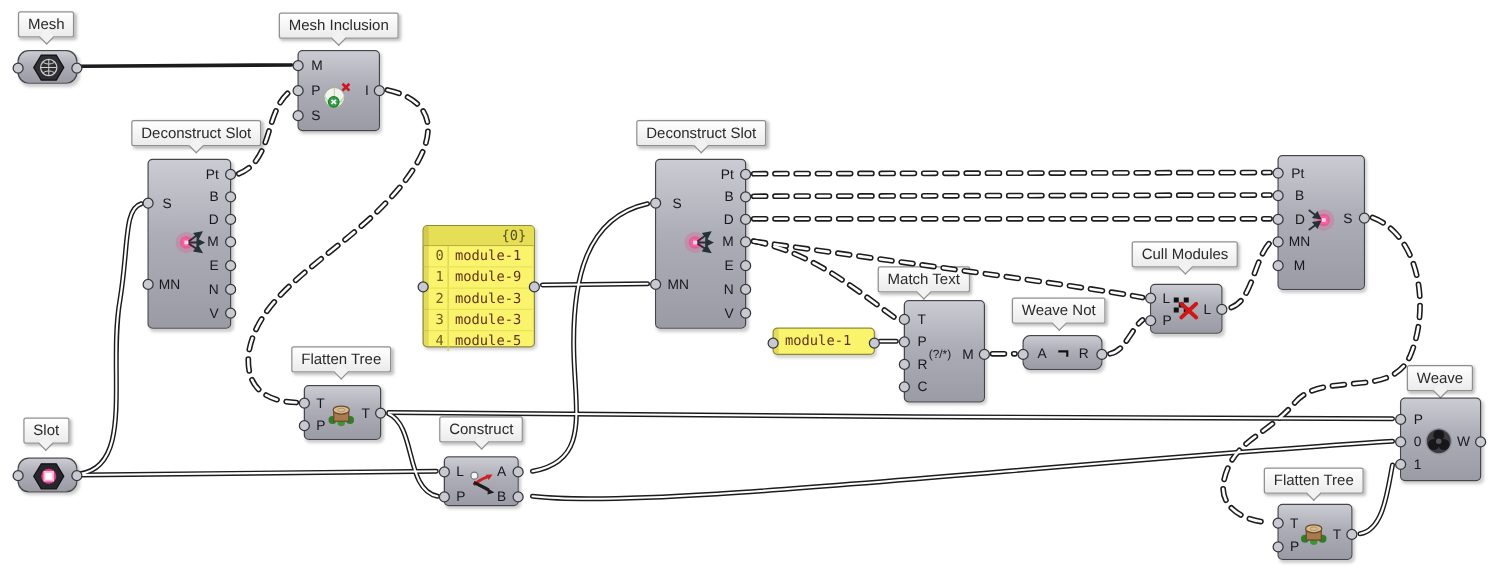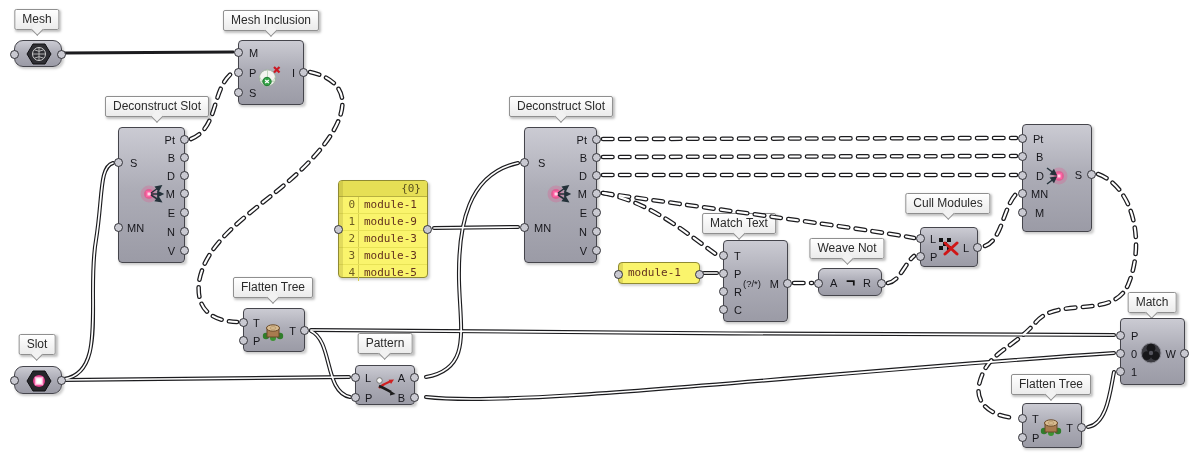--- a/index.html
+++ b/index.html
@@ -57,7 +57,7 @@
   <div class="tag" style="left:948px;top:193px"><span>Cull Modules</span></div>
   <div class="tag" style="left:273px;top:277px"><span>Flatten Tree</span></div>
   <div class="tag" style="left:385px;top:333px"><span>Pattern</span></div>
-  <div class="tag" style="left:1152px;top:292px"><span>Match</span></div>
+  <div class="tag" style="left:1152px;top:292px"><span>Weave</span></div>
   <div class="tag" style="left:1051px;top:374px"><span>Flatten Tree</span></div>
   <div class="tag" style="left:37px;top:334px"><span>Slot</span></div>
 

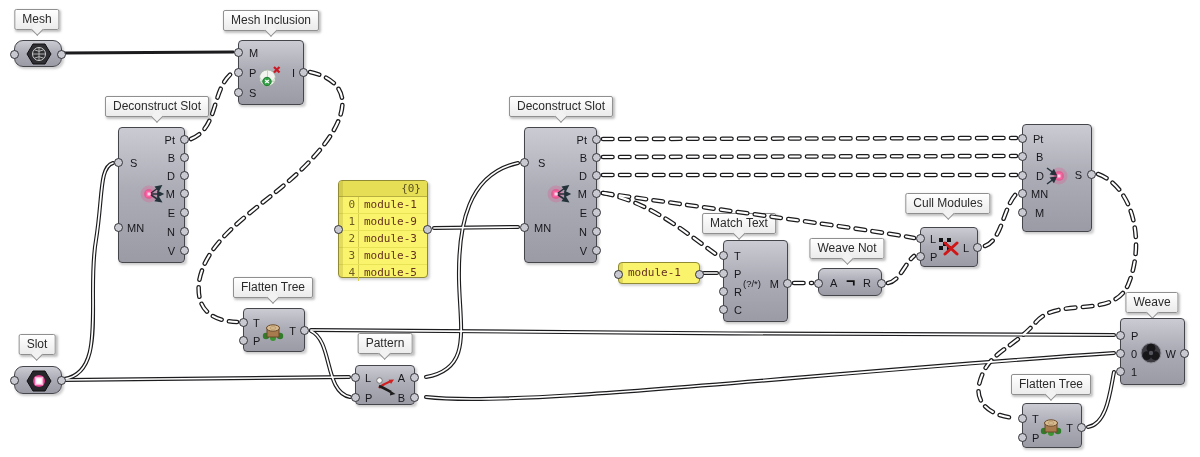--- a/index.html
+++ b/index.html
@@ -56,7 +56,7 @@
   <div class="tag" style="left:847px;top:238px"><span>Weave Not</span></div>
   <div class="tag" style="left:948px;top:193px"><span>Cull Modules</span></div>
   <div class="tag" style="left:273px;top:277px"><span>Flatten Tree</span></div>
-  <div class="tag" style="left:385px;top:333px"><span>Pattern</span></div>
+  <div class="tag" style="left:385px;top:333px"><span>Construct</span></div>
   <div class="tag" style="left:1152px;top:292px"><span>Weave</span></div>
   <div class="tag" style="left:1051px;top:374px"><span>Flatten Tree</span></div>
   <div class="tag" style="left:37px;top:334px"><span>Slot</span></div>

